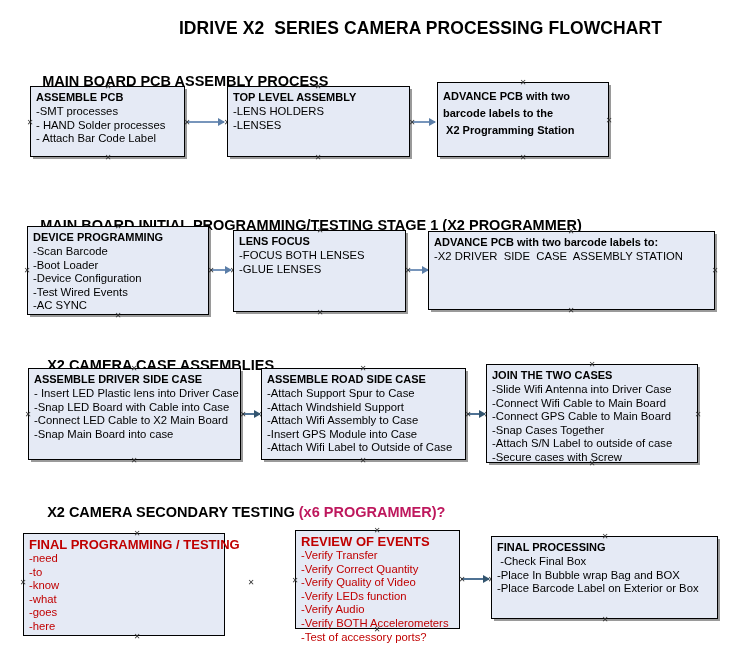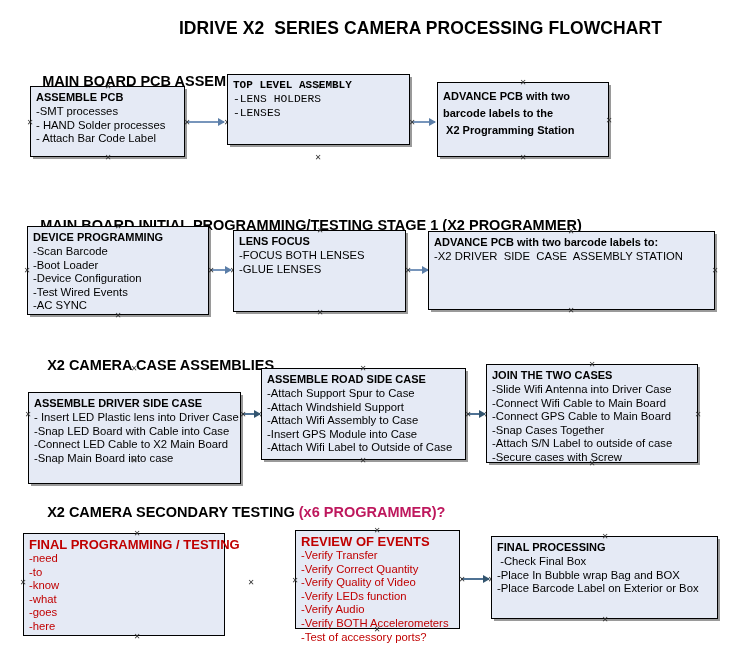--- a/index.html
+++ b/index.html
@@ -147,7 +147,7 @@
   <div class="handle" style="left:187px; top:122px;"></div>
   <div class="handle" style="left:227px; top:122px;"></div>
 
-  <div class="fbox" style="left:227px; top:74px; width:183px; height:71px;font-family:Liberation Mono, monospace;">
+  <div class="fbox" style="left:227px; top:86px; width:183px; height:71px;">
     <span class="b-title">TOP LEVEL ASSEMBLY</span>
     <span class="b-line">-LENS HOLDERS</span>
     <span class="b-line">-LENSES</span>

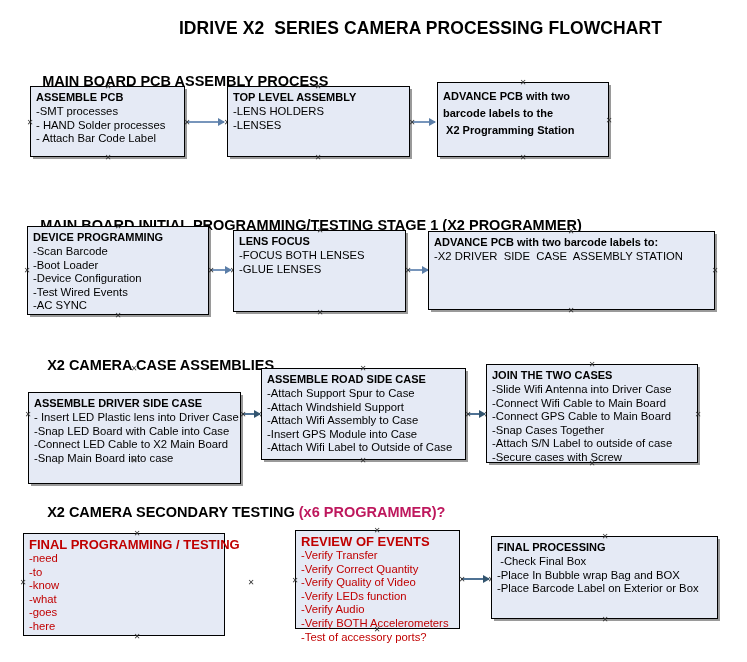--- a/index.html
+++ b/index.html
@@ -211,7 +211,7 @@
     <span>X2 CAMERA CASE ASSEMBLIES</span>
   </div>
 
-  <div class="fbox" style="left:28px; top:368px; width:213px; height:92px;margin-top:24px;">
+  <div class="fbox" style="left:28px; top:368px; width:213px; height:92px;">
     <span class="b-title">ASSEMBLE DRIVER SIDE CASE</span>
     <span class="b-line">- Insert LED Plastic lens into Driver Case</span>
     <span class="b-line">-Snap LED Board with Cable into Case</span>

